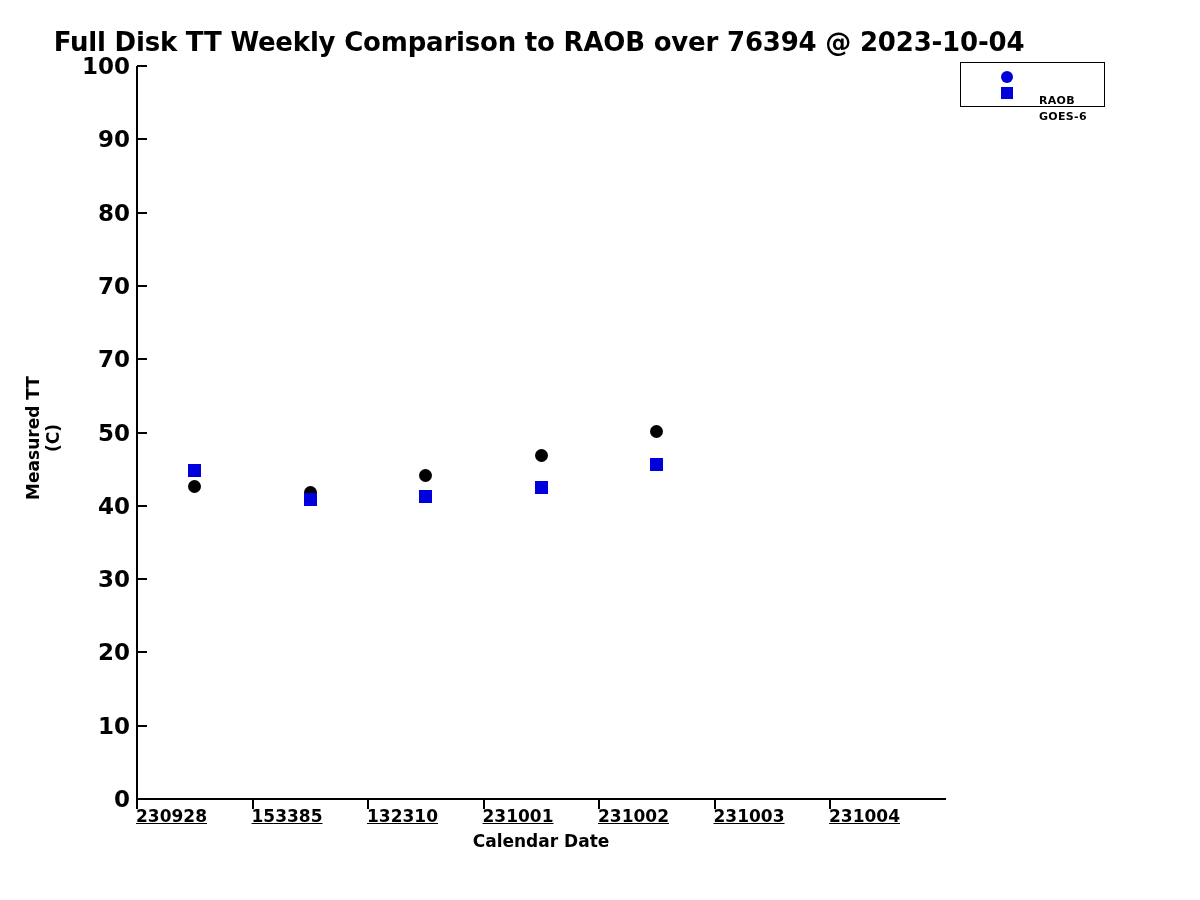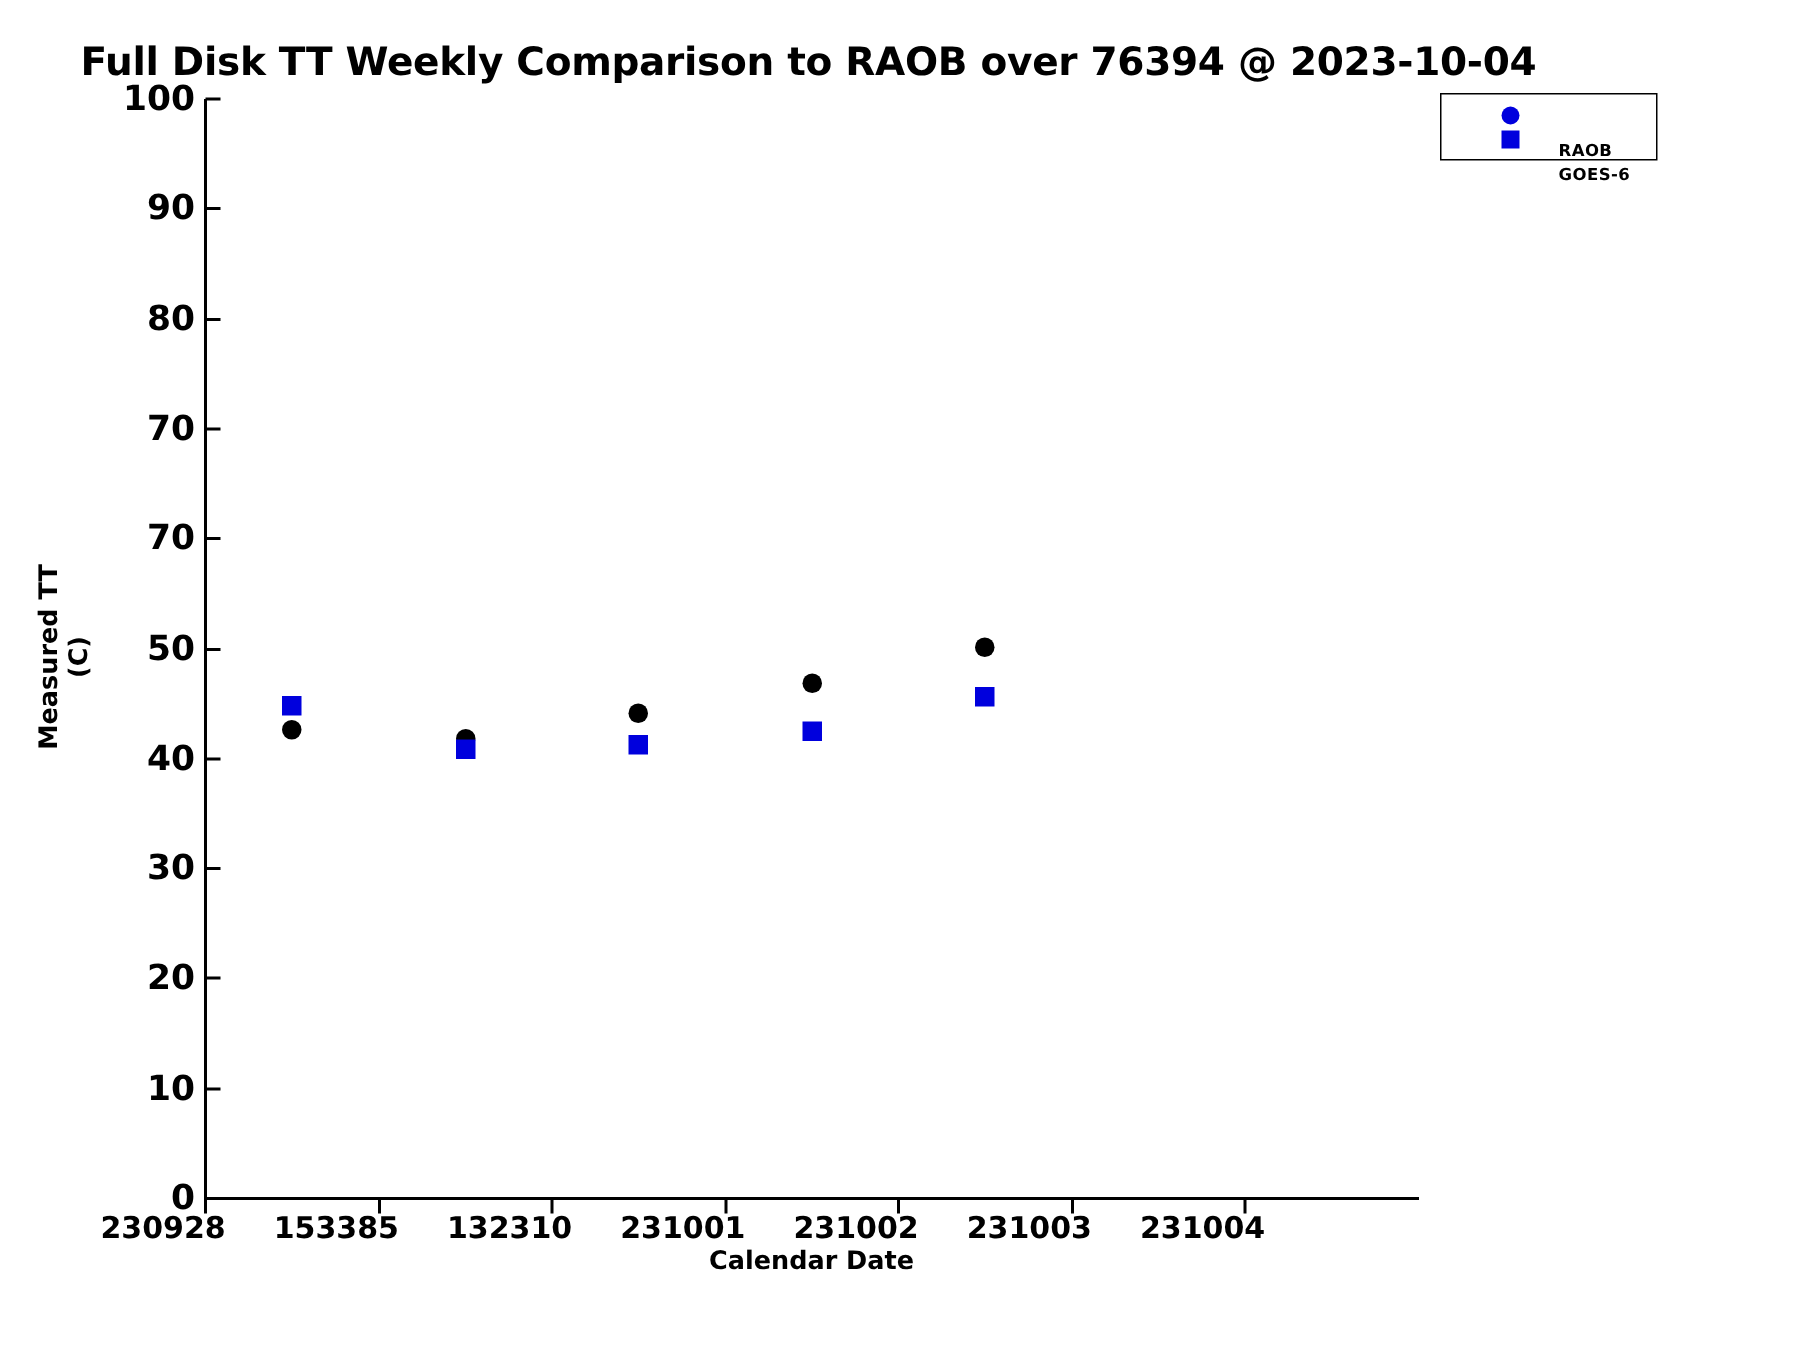--- a/index.html
+++ b/index.html
@@ -93,10 +93,11 @@
     top: 806px;
     width: 140px;
     margin-left: -70px;
-    text-align: left;
-    font-size: 20px;
-    font-weight: bold;
-    color: #000000;
+    text-align: right;
+    font-size: 17px;
+    font-weight: bold;
+    color: #000000;
+    text-decoration: underline;
   }
   
   #xlabel {

